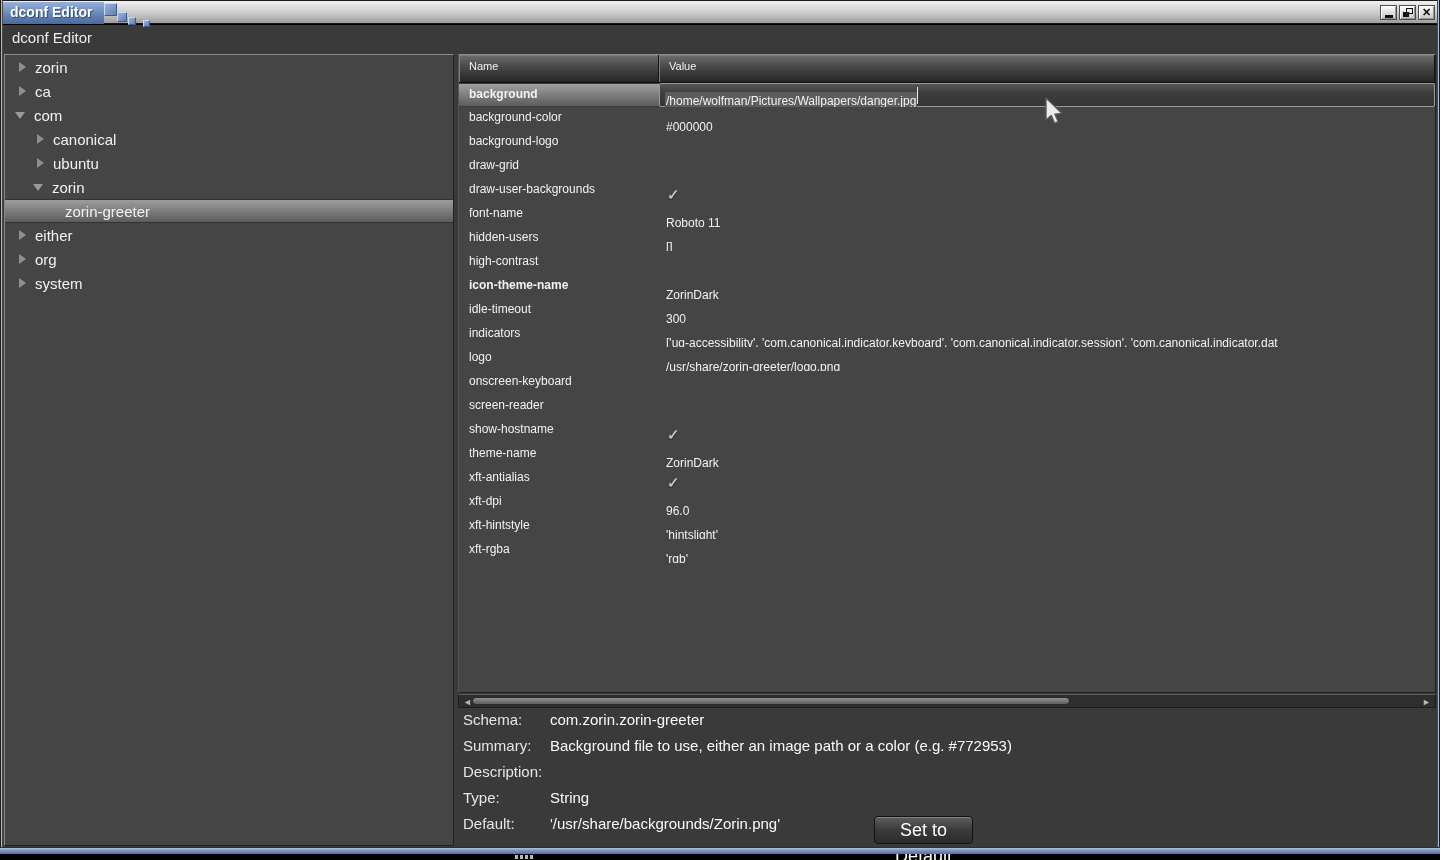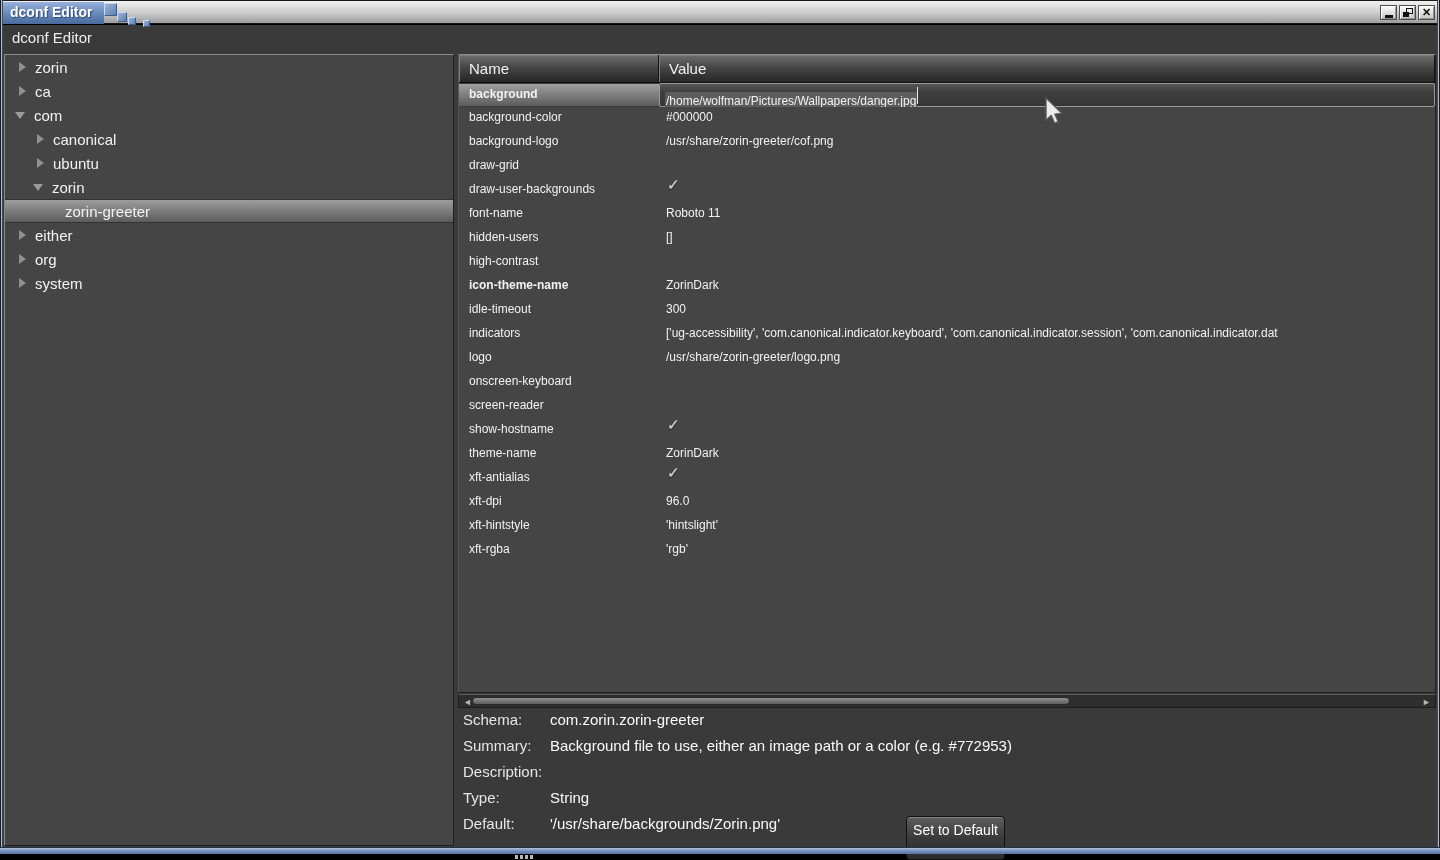--- a/index.html
+++ b/index.html
@@ -85,7 +85,7 @@
     border-bottom:1px solid #101010;
   }
   .t-header .hcell {
-    font-size:15px; color:#f2f2f2; padding:5px 0 0 10px;
+    font-size:11px; color:#f2f2f2; padding:5px 0 0 10px;
     border-right:1px solid #131313; box-shadow:inset 1px 1px 0 #7e7e7e;
   }
   .t-header .hcell.name { width:200px; }

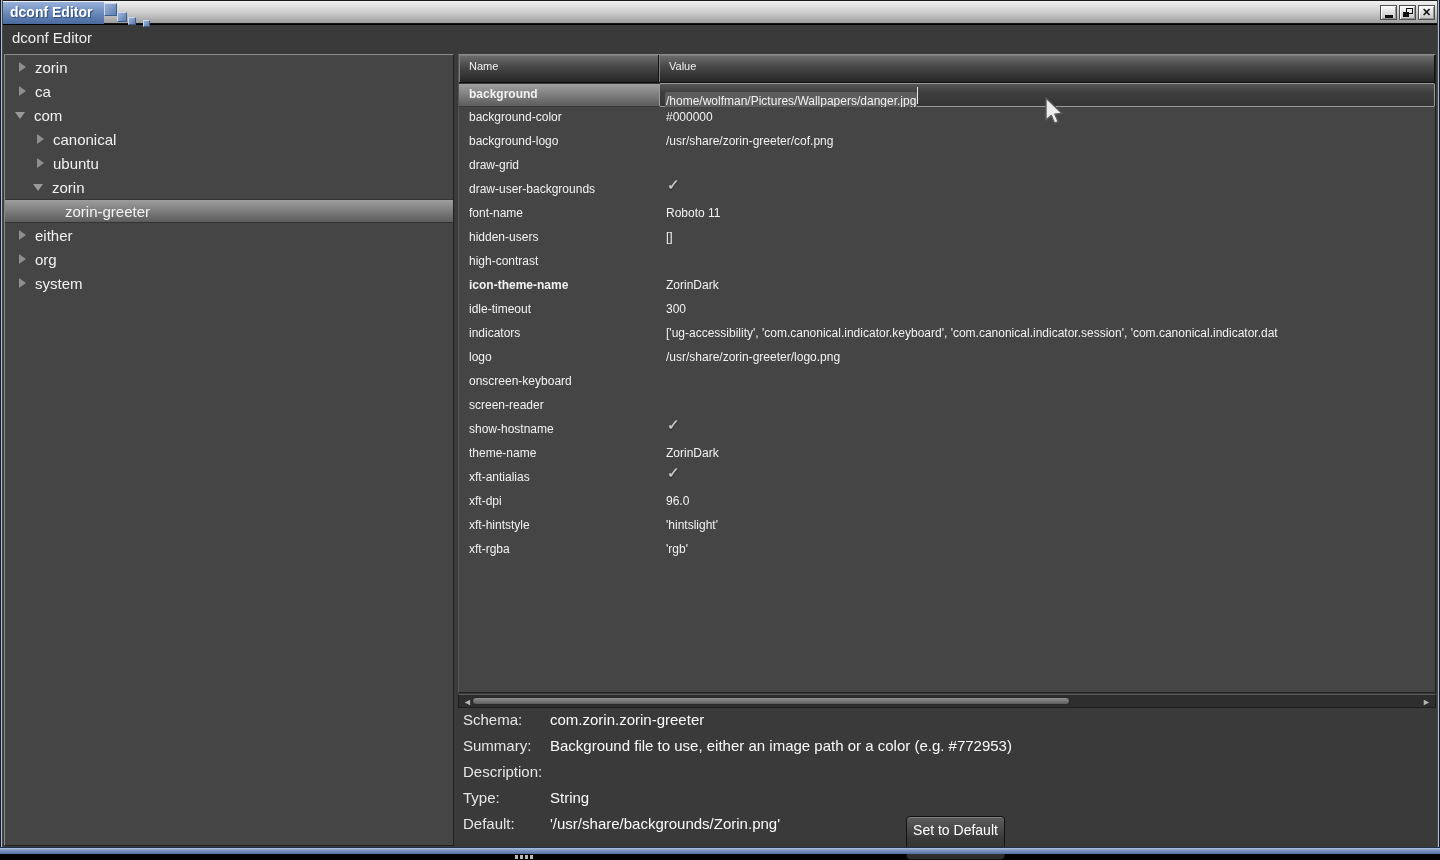--- a/index.html
+++ b/index.html
@@ -93,7 +93,7 @@
   .t-row { display:flex; height:24px; font-size:12px; }
   .cell { white-space:nowrap; overflow:hidden; }
   .cell.name { width:200px; padding:3px 0 0 10px; color:#f2f2f2; }
-  .cell.value { flex:1; padding:3px 0 0 7px; color:#f2f2f2; position:relative; }
+  .cell.value { flex:1; padding:13px 0 0 7px; color:#f2f2f2; position:relative; }
   .cell.name.bold { font-weight:bold; }
   .t-row.selected .cell.name {
     background:linear-gradient(#a0a0a0,#5c5c5c);

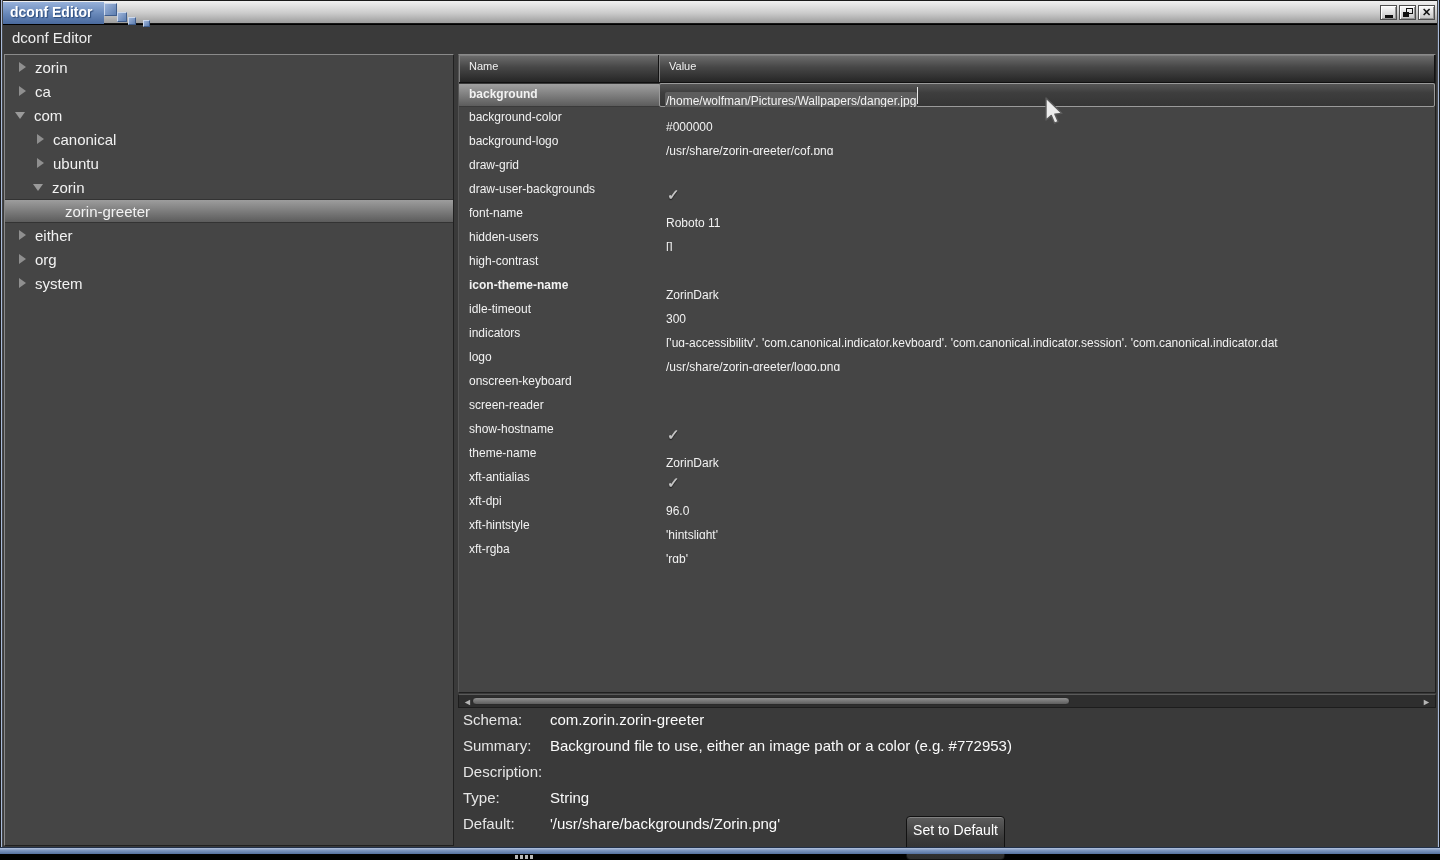--- a/index.html
+++ b/index.html
@@ -240,7 +240,6 @@
       </div>
       <div class="t-row">
         <div class="cell name">background-logo</div>
-        <div class="cell value">/usr/share/zorin-greeter/cof.png</div>
       </div>
       <div class="t-row">
         <div class="cell name">draw-grid</div>

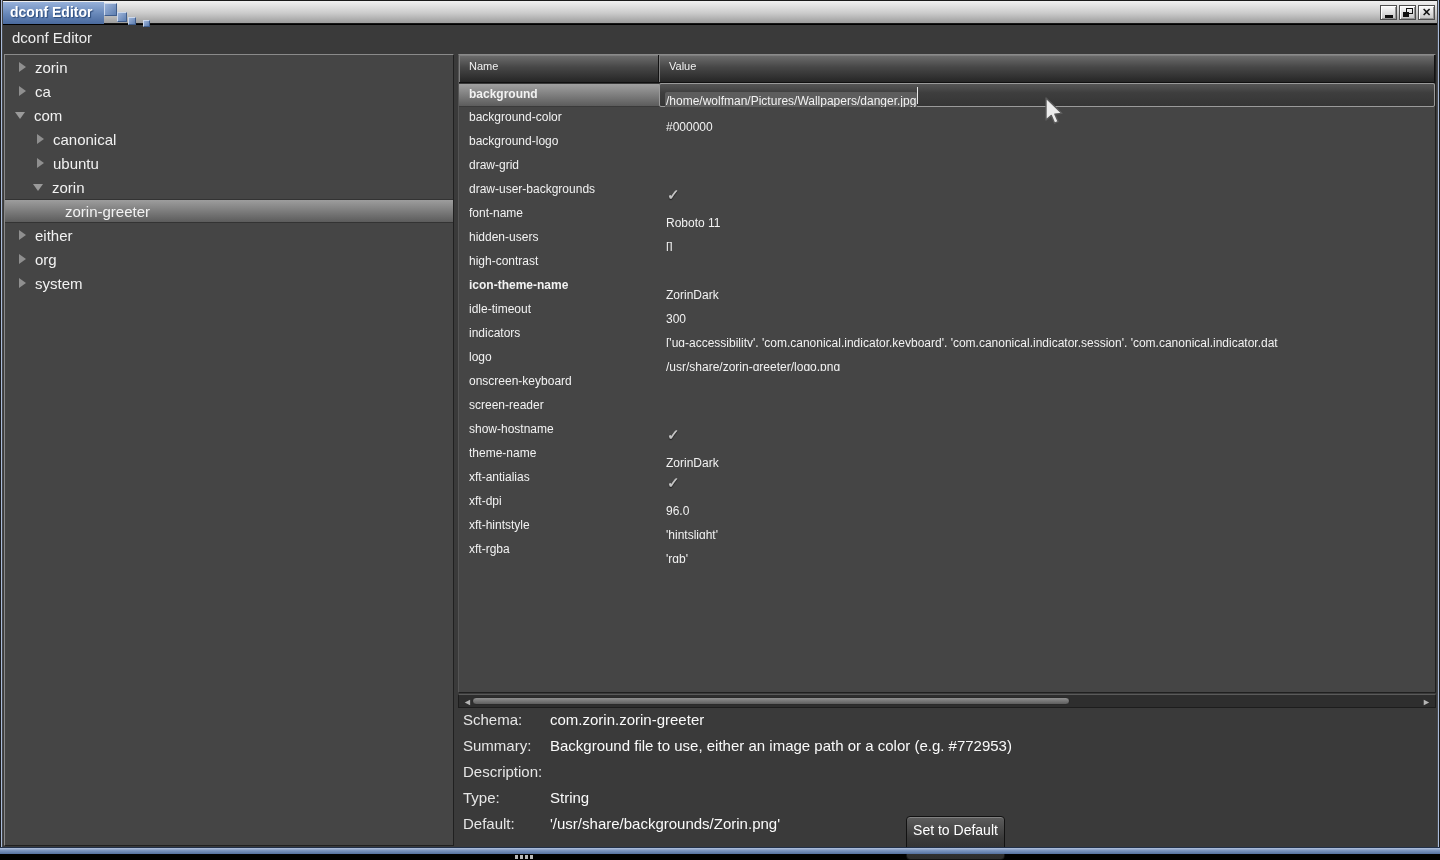--- a/index.html
+++ b/index.html
@@ -136,11 +136,11 @@
   .info-label { width:87px; color:#e6e6e6; }
   .info-value { color:#fafafa; white-space:nowrap; }
   .set-default-btn {
-    position:absolute; left:448px; top:107px; width:99px; height:44px;
+    position:absolute; left:416px; top:107px; width:99px; height:28px;
     background:linear-gradient(#5e5e5e,#3a3a3a 50%,#2c2c2c);
     border:1px solid #121212; border-radius:4px;
     box-shadow:inset 0 1px 0 #818181;
-    color:#fff; font-size:14px; text-align:center; line-height:26px;
+    color:#fff; font-size:18px; text-align:center; line-height:26px;
   }
 
   

